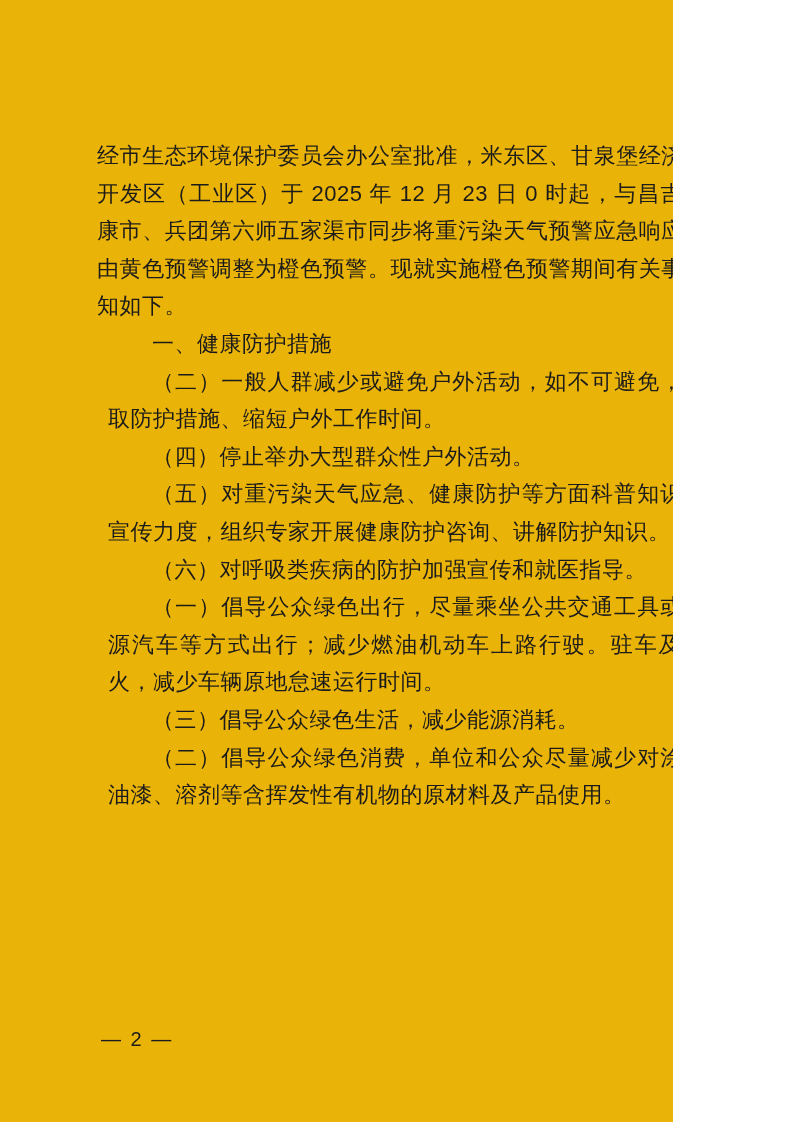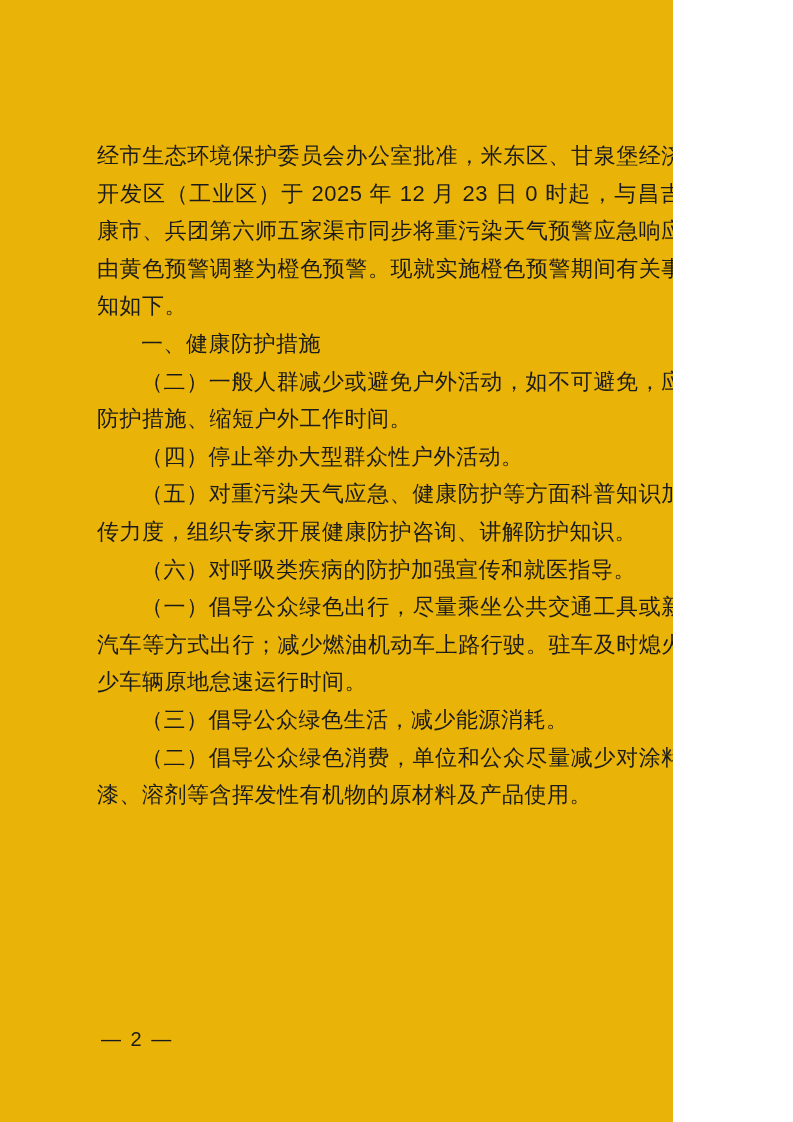--- a/index.html
+++ b/index.html
@@ -33,6 +33,7 @@
   }
   .content p.indent {
     text-indent: 2em;
+    margin-left: 11px;
   }
   .footer {
     position: absolute;

